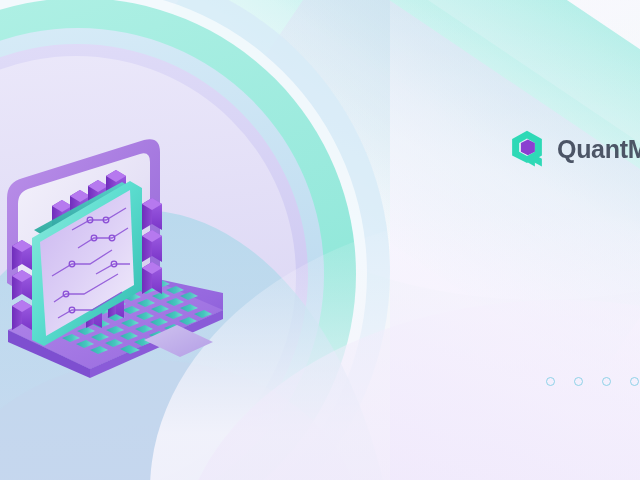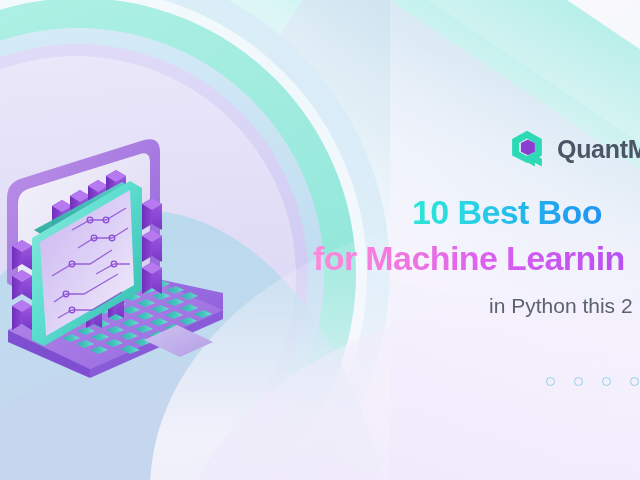--- a/index.html
+++ b/index.html
@@ -472,11 +472,6 @@
     <span id="logo-text">QuantMa</span>
   </div>
 
-  <div id="headline">
-    <div class="hl" id="hl-1">10 Best Boo</div>
-    <div class="hl" id="hl-2">for Machine Learnin</div>
-    <div class="hl" id="hl-3">in Python this 2</div>
-  </div>
 
   <div id="dots">
     <span class="dot"></span>

